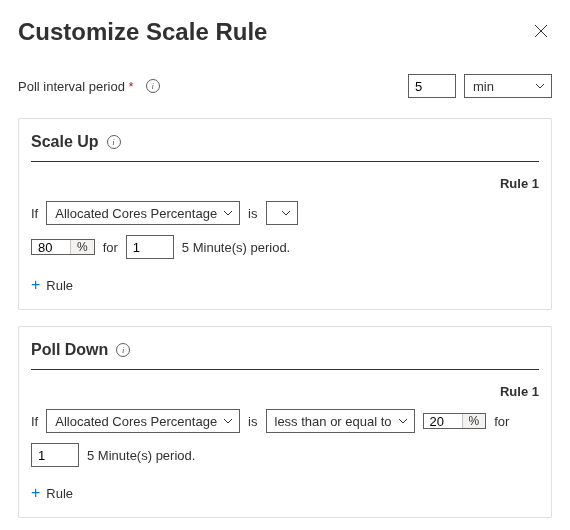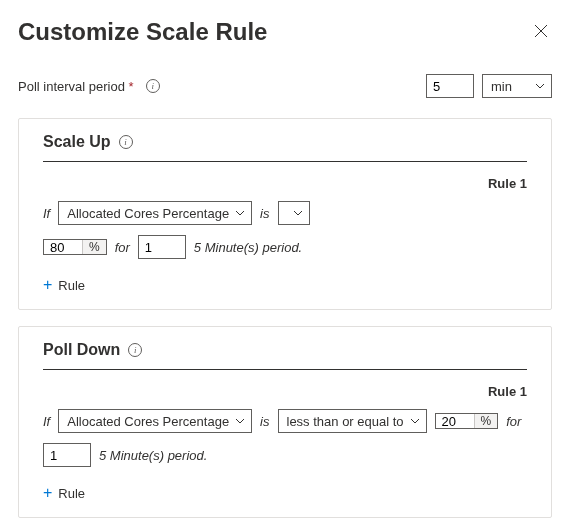--- a/index.html
+++ b/index.html
@@ -176,7 +176,7 @@
   <span class="info-icon">i</span>
   <span class="poll-spacer"></span>
   <input class="num-input" value="5" style="">
-  <div class="select" style="width:70px;">
+  <div class="select" style="width:88px;">
     <span>min</span>
     <span class="chev">
       <svg width="10" height="6" viewBox="0 0 10 6">

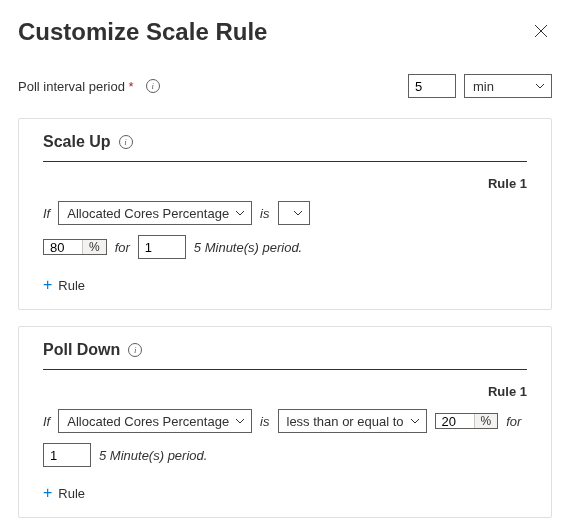--- a/index.html
+++ b/index.html
@@ -87,7 +87,7 @@
       border: 1px solid #e1dfdd;
       border-radius: 2px;
       margin-bottom: 16px;
-      padding: 14px 24px 12px;
+      padding: 14px 12px 12px;
     }
     .section-header {
       display: flex;

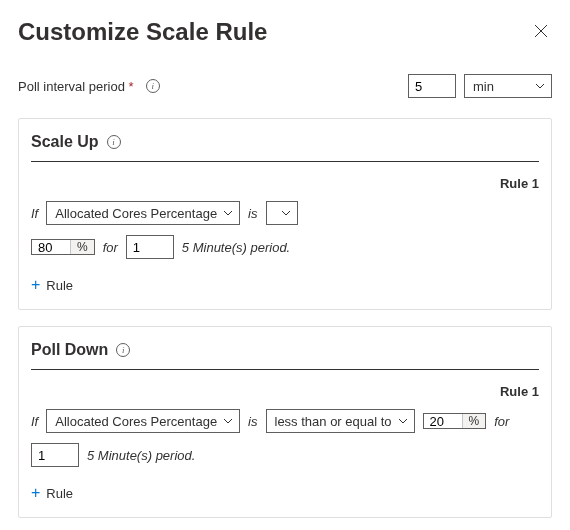--- a/index.html
+++ b/index.html
@@ -113,7 +113,7 @@
       gap: 8px;
       margin-bottom: 10px;
     }
-    .rule-line .txt { font-size: 13px; font-style: italic; }
+    .rule-line .txt { font-size: 13px; }
     .pct-wrap {
       display: inline-flex;
       height: 16px;

